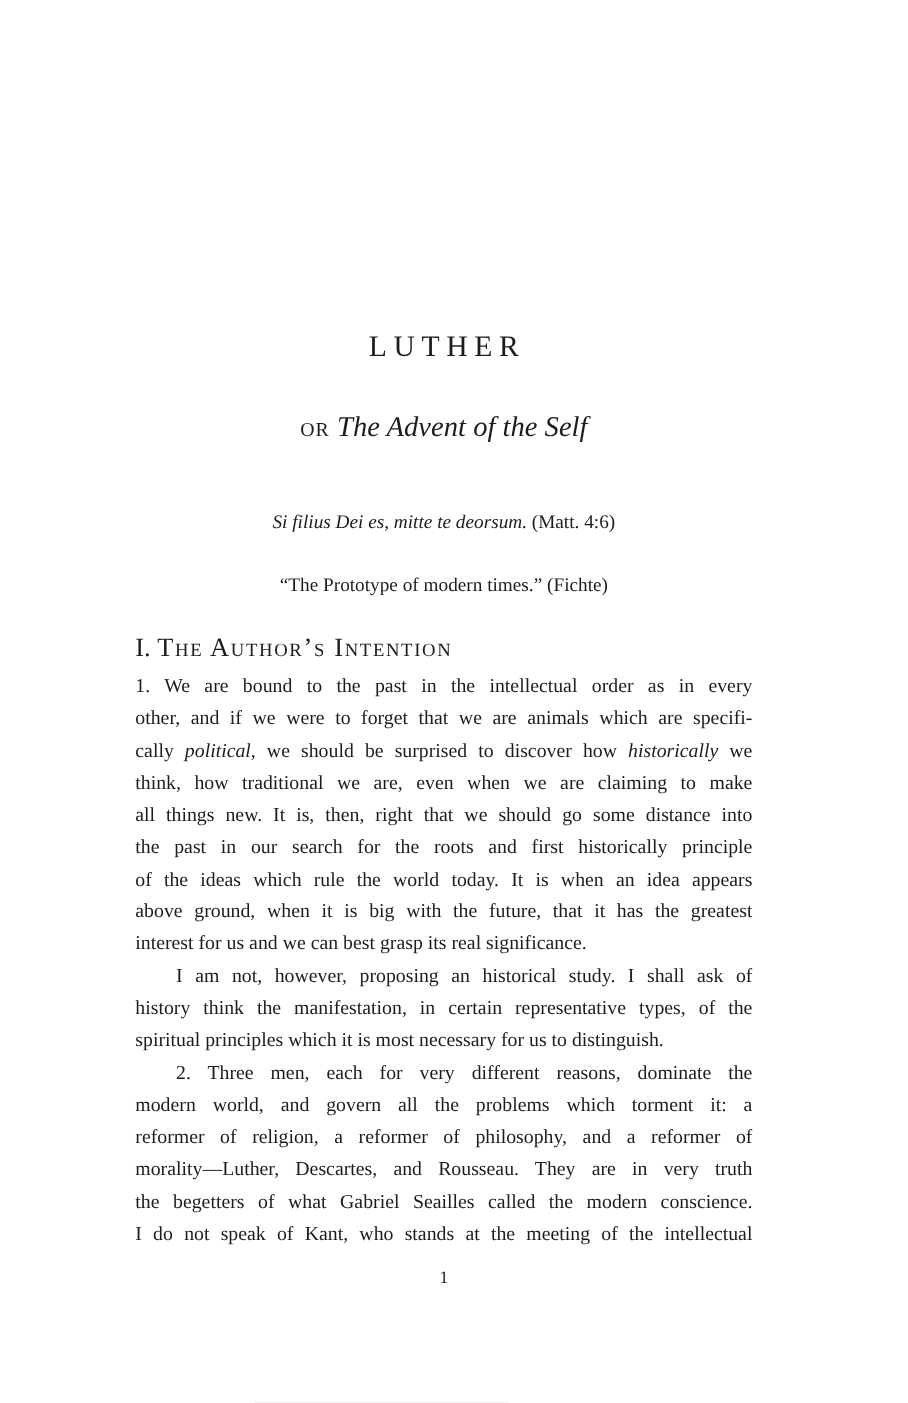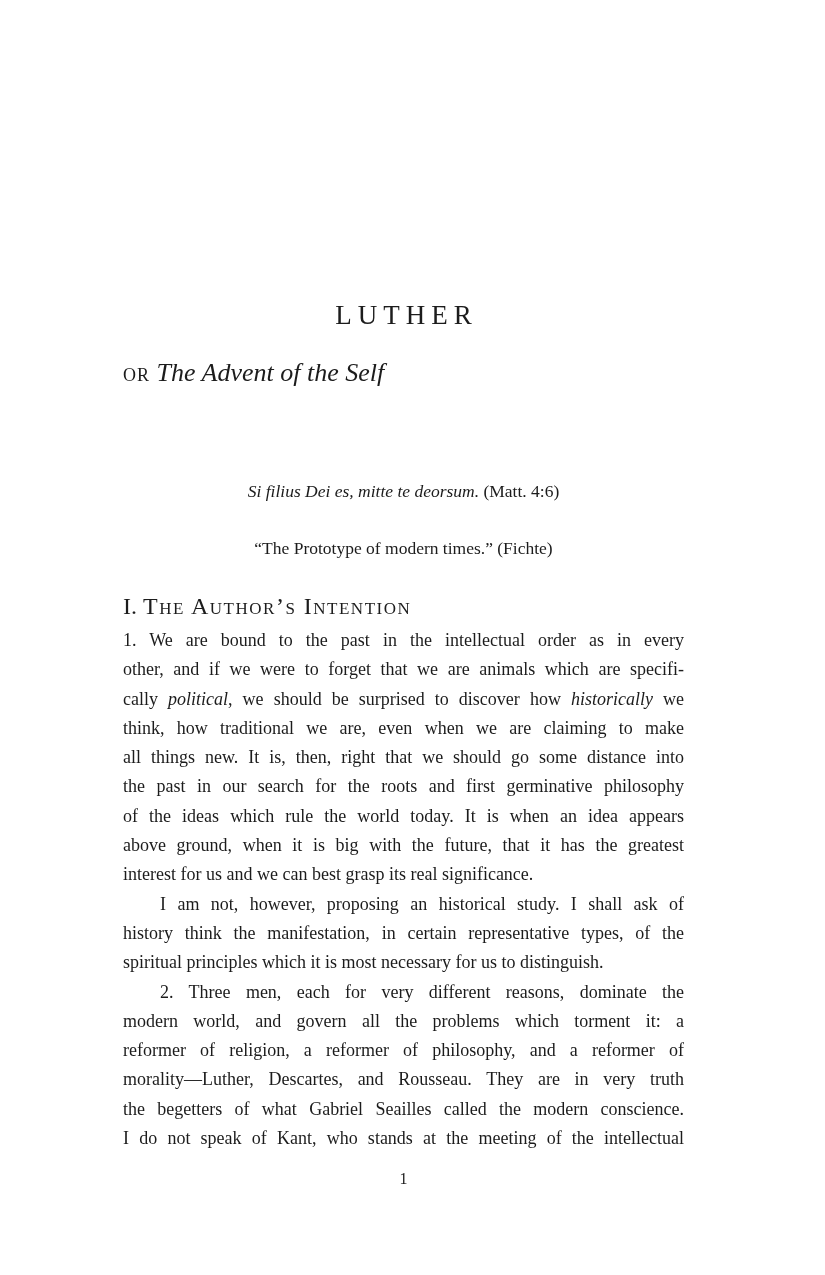--- a/index.html
+++ b/index.html
@@ -26,8 +26,9 @@
     line-height: 36px;
   }
   .subtitle {
-    margin-top: 23px;
+    margin-top: 38px;
     font-size: 26px;
+    text-align: center;
     line-height: 34px;
   }
   .subtitle .sc { font-variant: small-caps; letter-spacing: 1px; }

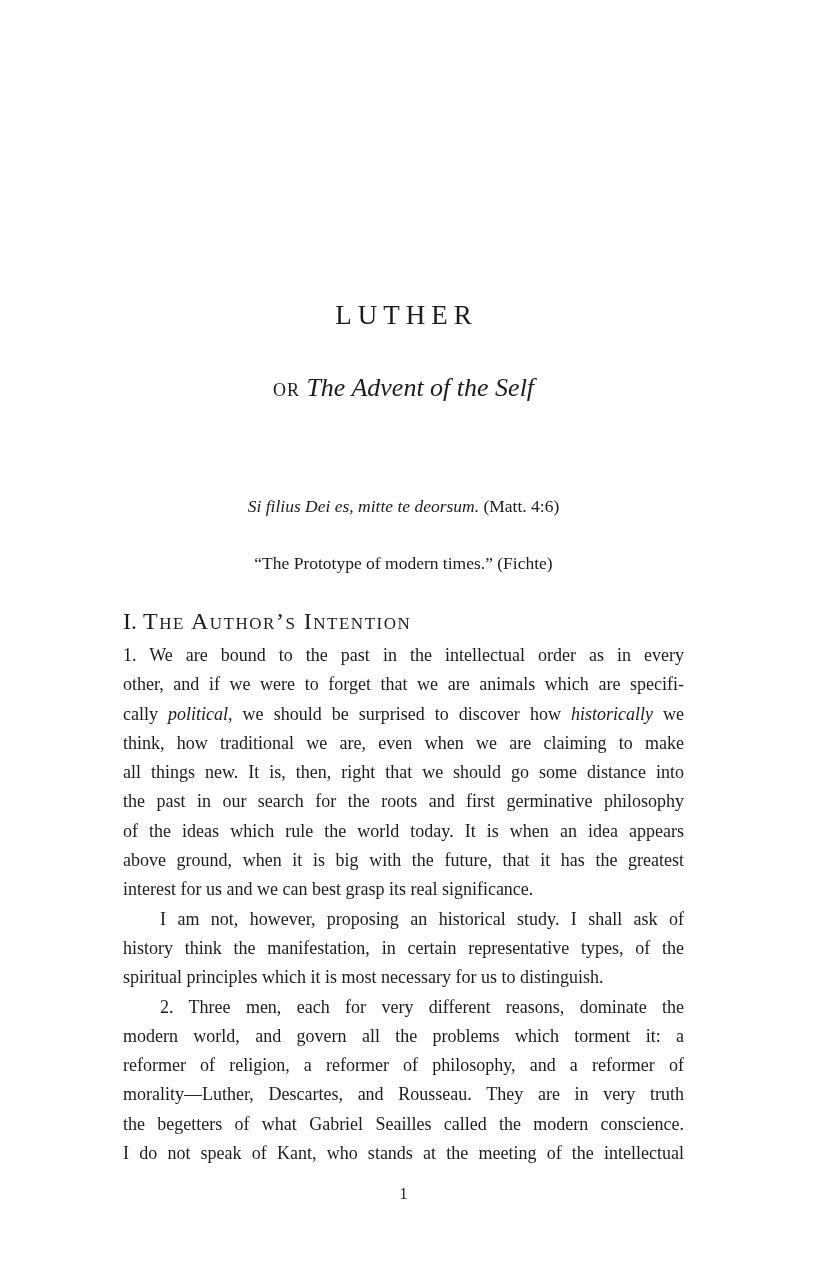--- a/index.html
+++ b/index.html
@@ -39,7 +39,7 @@
     font-size: 17.5px;
     line-height: 24px;
   }
-  .epigraph-1 { margin-top: 89px; }
+  .epigraph-1 { margin-top: 57px; }
   .epigraph-2 { margin-top: 33px; }
   .heading {
     margin: 31px 0 5px 0;

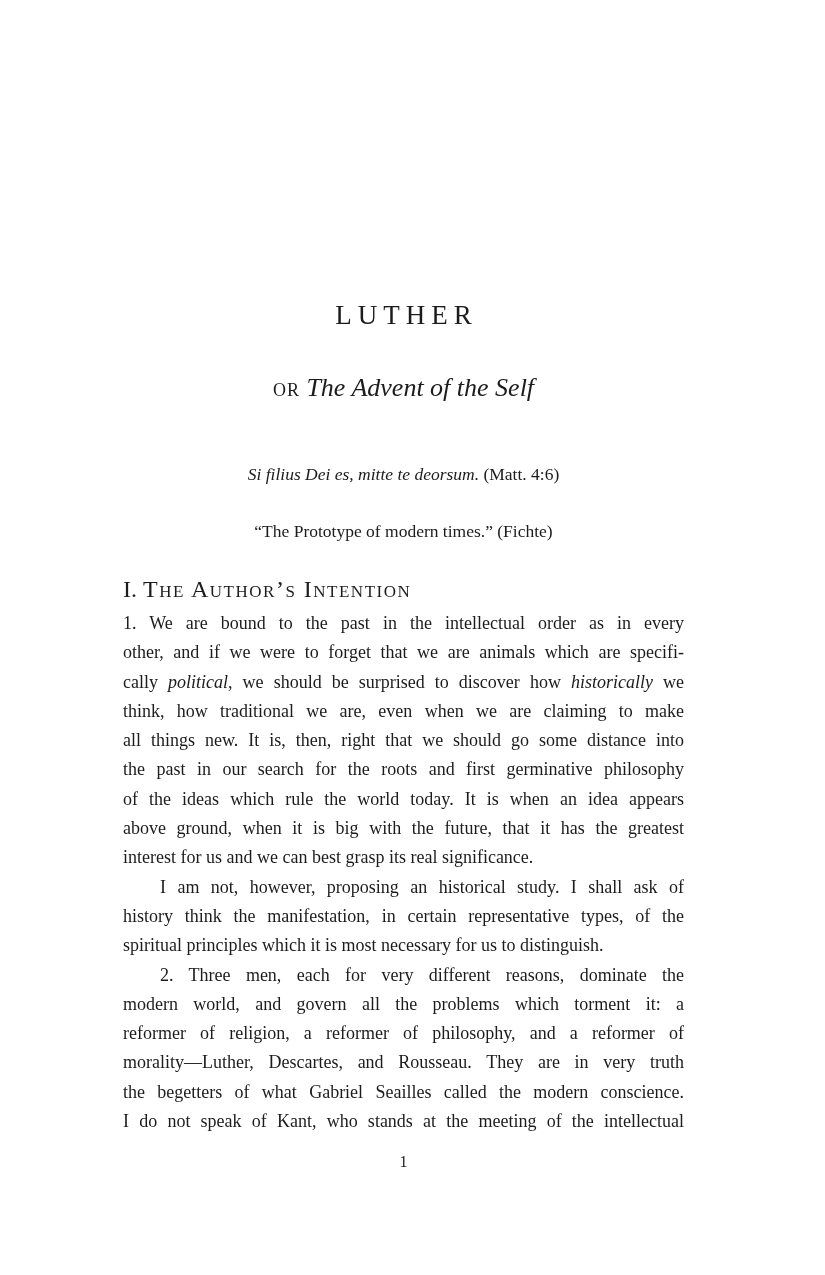--- a/index.html
+++ b/index.html
@@ -90,7 +90,7 @@
       <div class="bl">cally <i>political</i>, we should be surprised to discover how <i>historically</i> we</div>
       <div class="bl">think, how traditional we are, even when we are claiming to make</div>
       <div class="bl">all things new. It is, then, right that we should go some distance into</div>
-      <div class="bl">the past in our search for the roots and first germinative philosophy</div>
+      <div class="bl">the past in our search for the roots and first historically principle</div>
       <div class="bl">of the ideas which rule the world today. It is when an idea appears</div>
       <div class="bl">above ground, when it is big with the future, that it has the greatest</div>
       <div class="bl last">interest for us and we can best grasp its real significance.</div>

